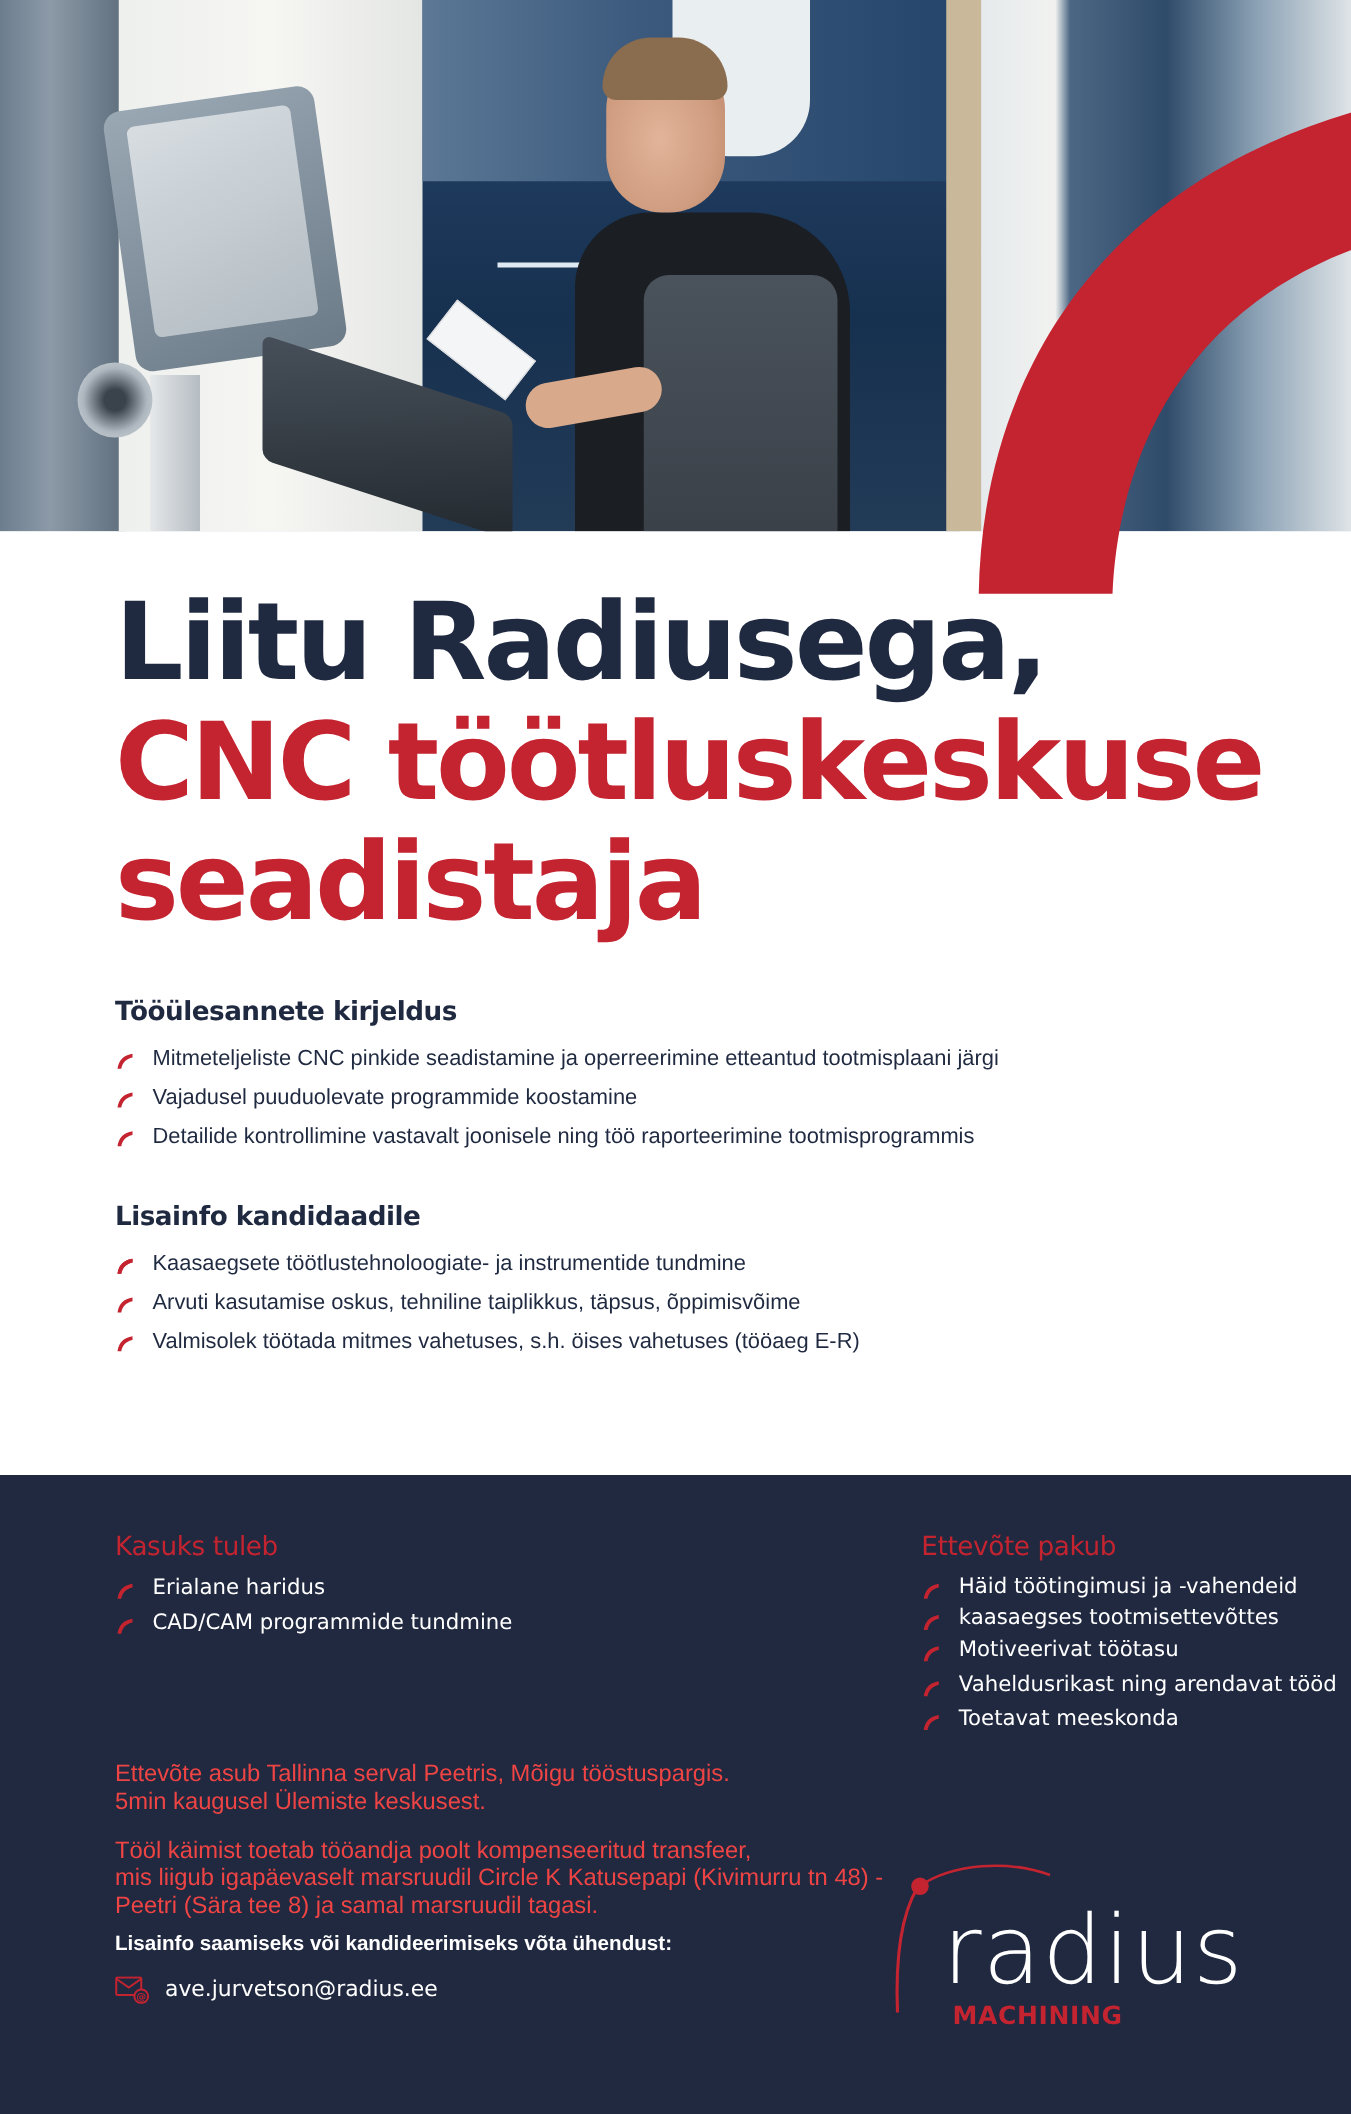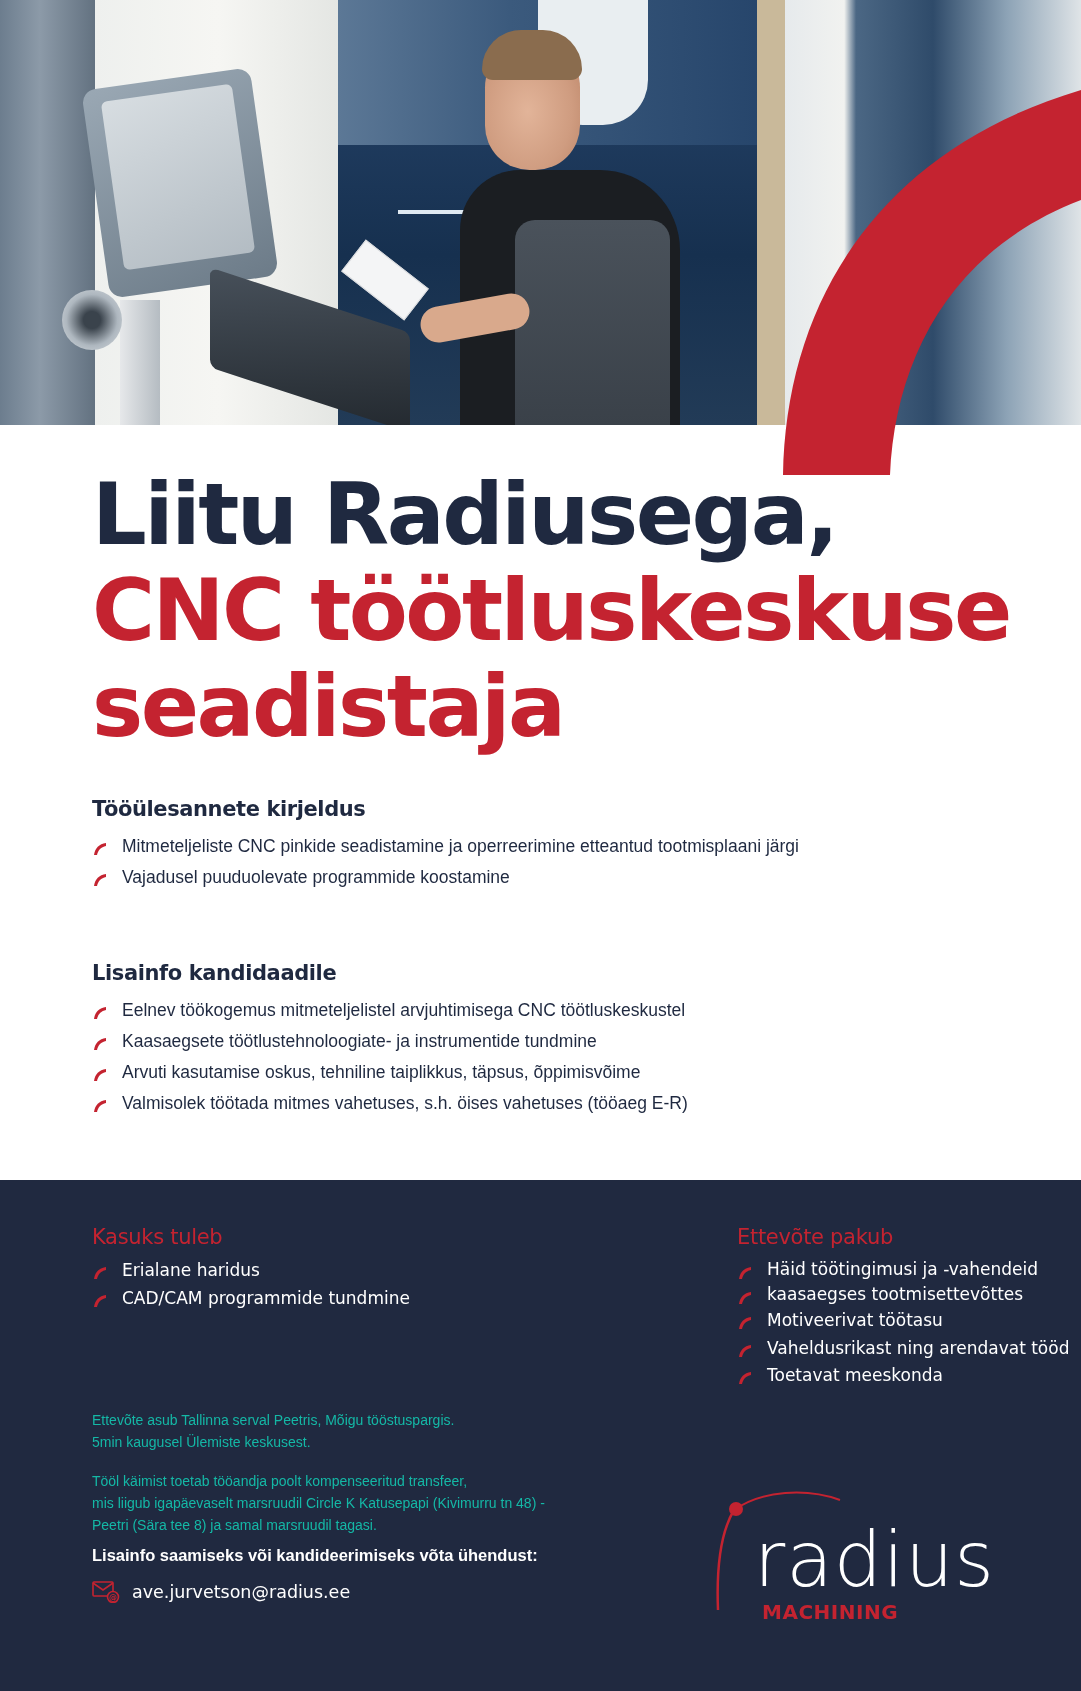--- a/index.html
+++ b/index.html
@@ -122,6 +122,12 @@
         </svg>
       <span>Vajadusel puuduolevate programmide koostamine</span>
     </li>
+    <li>
+      <svg class="bullet" viewBox="0 0 16 16">
+          <path d="M2 15 C3 8 7 4 14 3 L14 6 C9 7 6 10 5 15 Z" fill="#c42330"></path>
+        </svg>
+      <span>Detailide kontrollimine vastavalt joonisele ning töö raporteerimine tootmisprogrammis</span>
+    </li>
   </ul>
 </section>
 

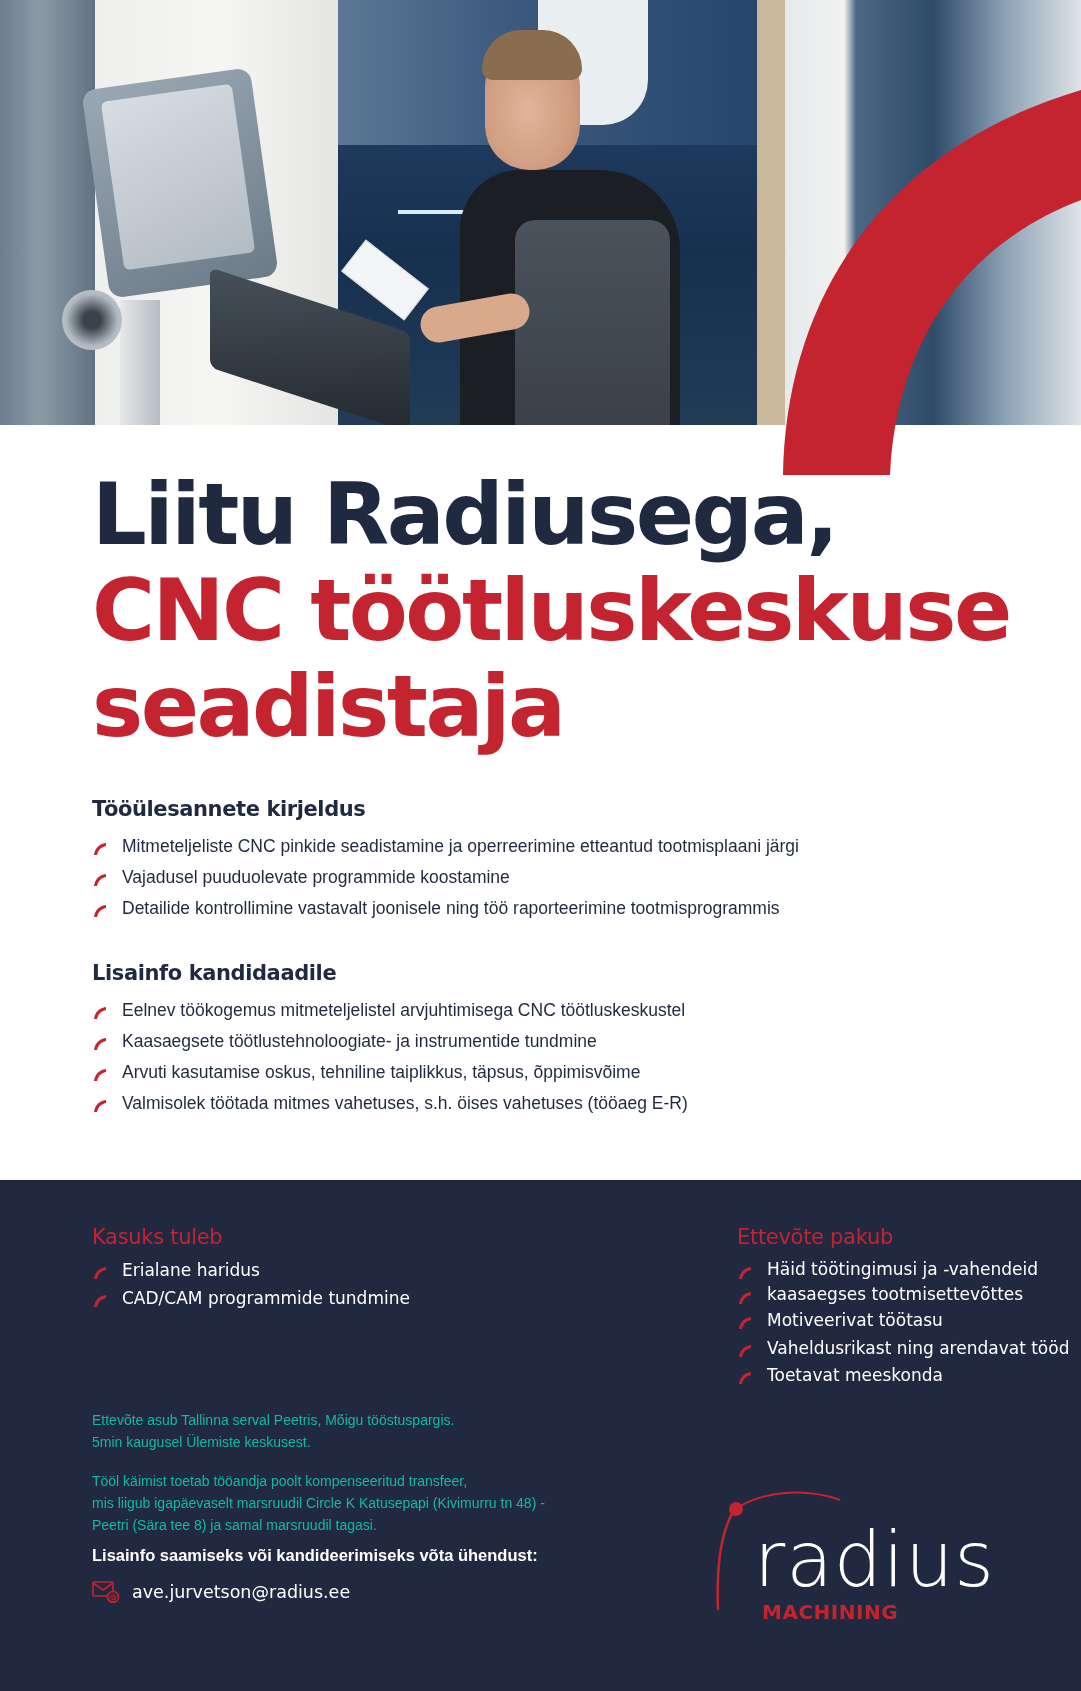--- a/index.html
+++ b/index.html
@@ -138,7 +138,6 @@
       <svg class="bullet" viewBox="0 0 16 16">
           <path d="M2 15 C3 8 7 4 14 3 L14 6 C9 7 6 10 5 15 Z" fill="#c42330"></path>
         </svg>
-      <span>Eelnev töökogemus mitmeteljelistel arvjuhtimisega CNC töötluskeskustel</span>
     </li>
     <li>
       <svg class="bullet" viewBox="0 0 16 16">

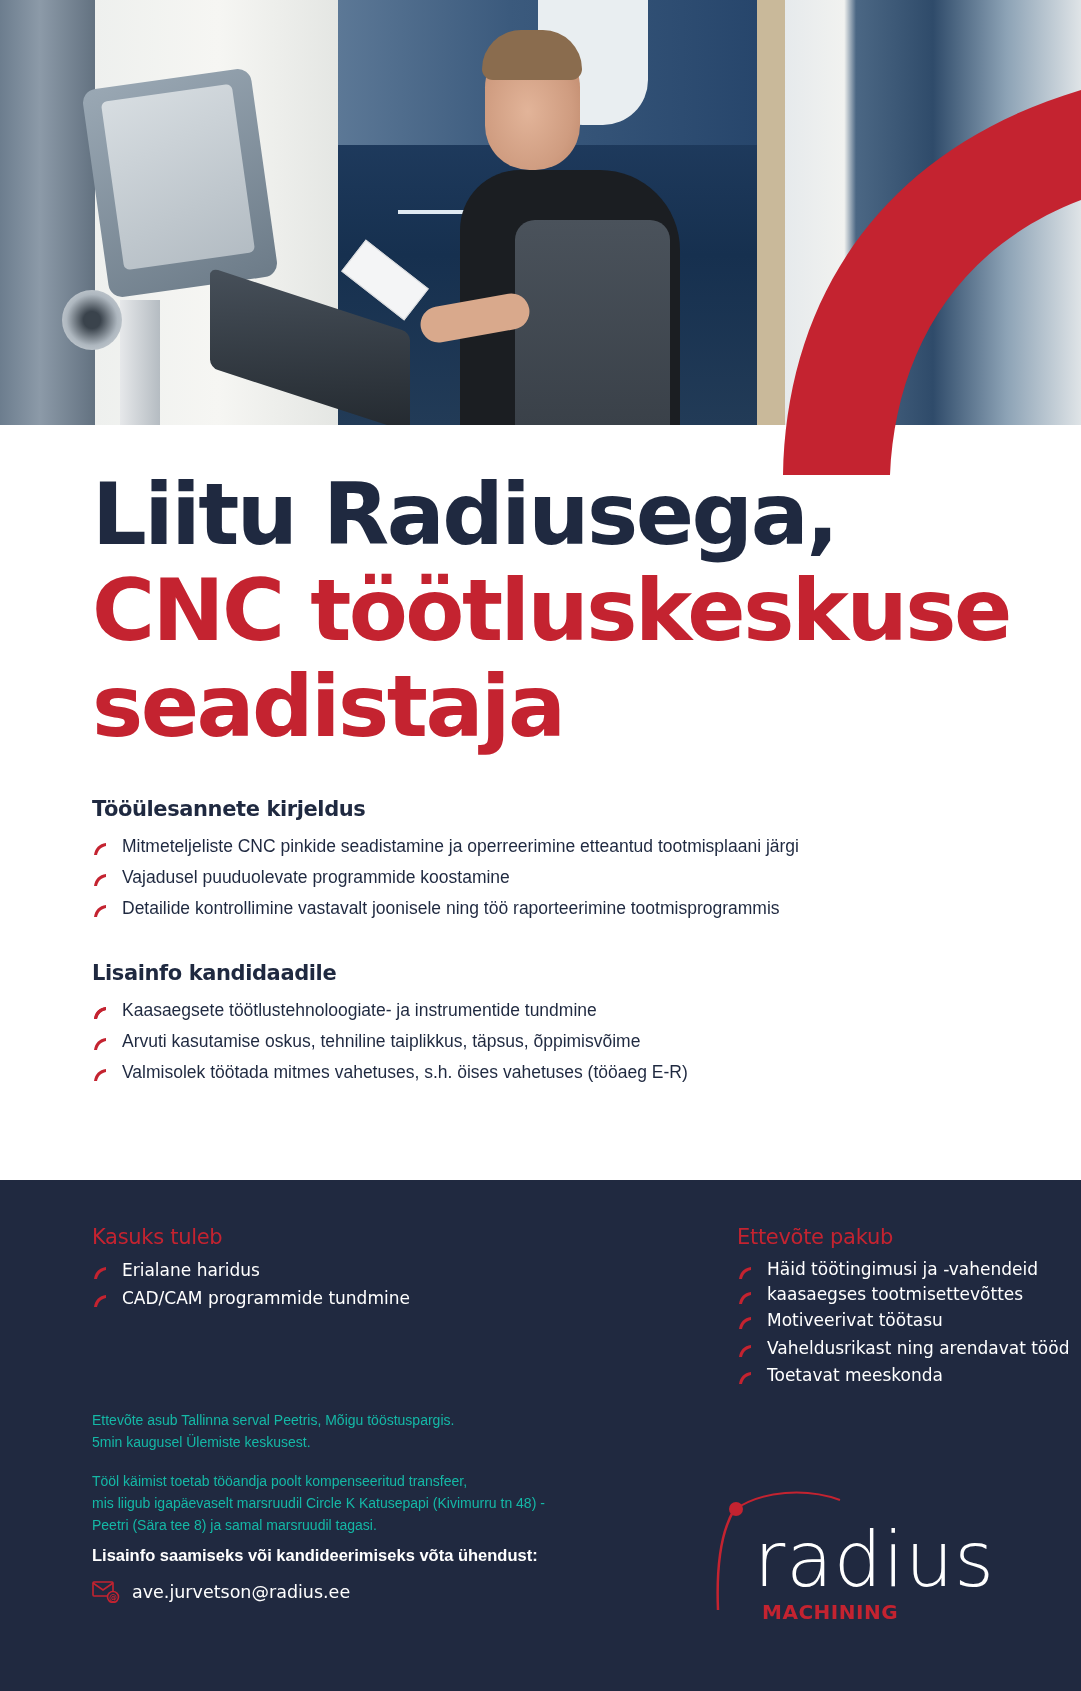--- a/index.html
+++ b/index.html
@@ -58,7 +58,7 @@
     .col-left { left: 92px; top: 45px; }
     .col-right { left: 689px; top: 45px; margin-left: 48px; }
 
-    .info { position: absolute; left: 92px; color: #14b8a6; font-size: 14px; line-height: 22px; }
+    .info { position: absolute; left: 92px; color: #ef4444; font-size: 19px; line-height: 22px; }
     .info p { white-space: nowrap; }
     .info-1 { top: 229px; }
     .info-2 { top: 290px; }

